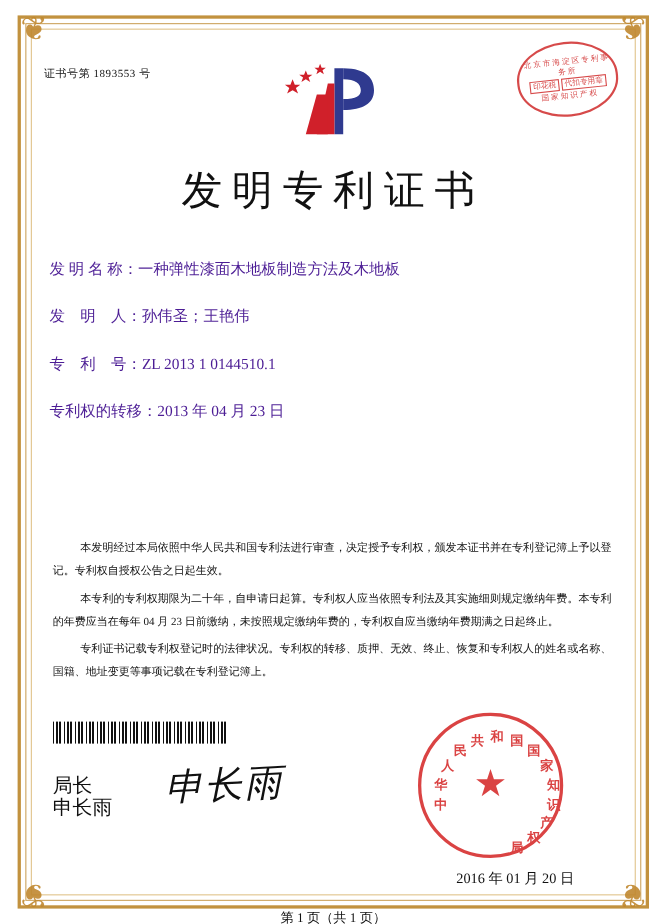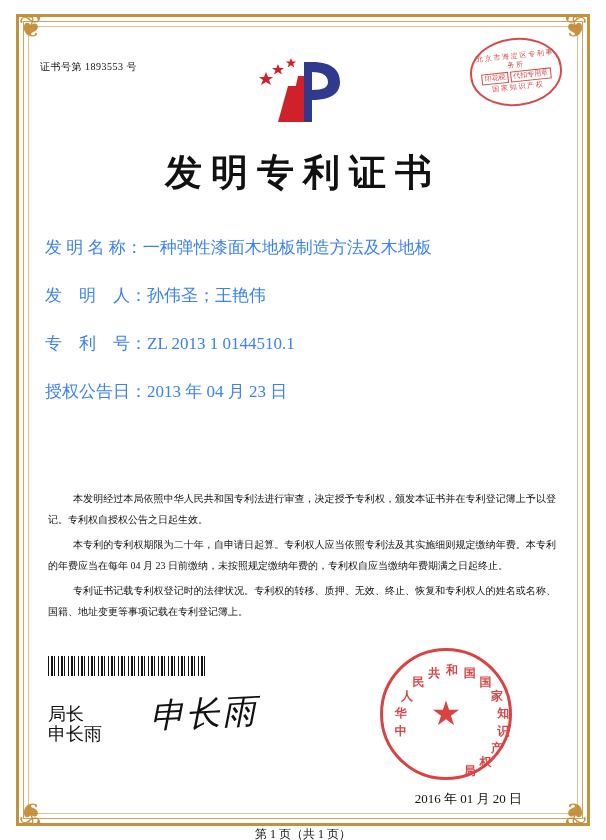--- a/index.html
+++ b/index.html
@@ -141,7 +141,7 @@
     text-align: center;
     font-size: 37px;
     letter-spacing: 9px;
-    font-weight: bold;
+    font-weight: normal;
     color: #111;
     font-family: "DejaVu Serif", "Liberation Serif", serif;
   }

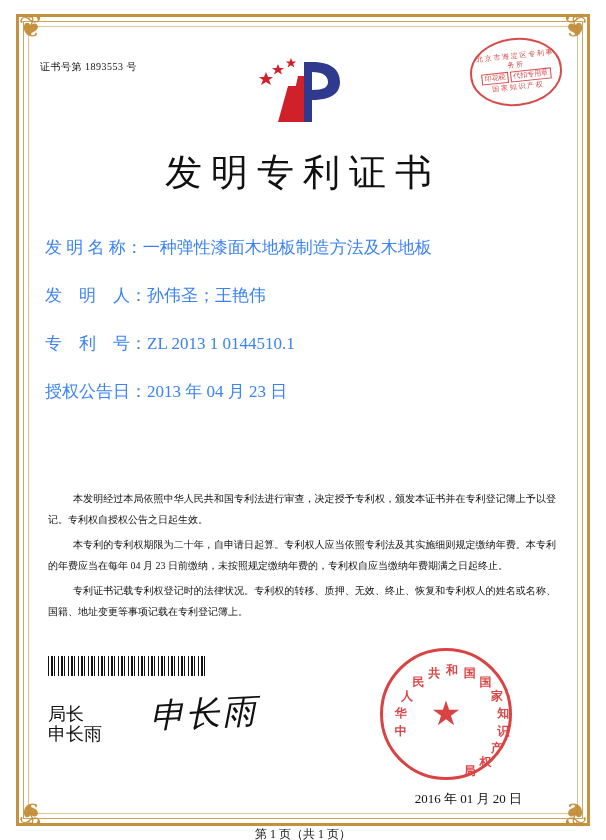--- a/index.html
+++ b/index.html
@@ -153,9 +153,9 @@
     width: 516px;
   }
   .field-row {
-    font-size: 17px;
+    font-size: 14px;
     margin-bottom: 25px;
-    color: #3b82f6;
+    color: #4c1d95;
     white-space: nowrap;
   }
   .field-label {

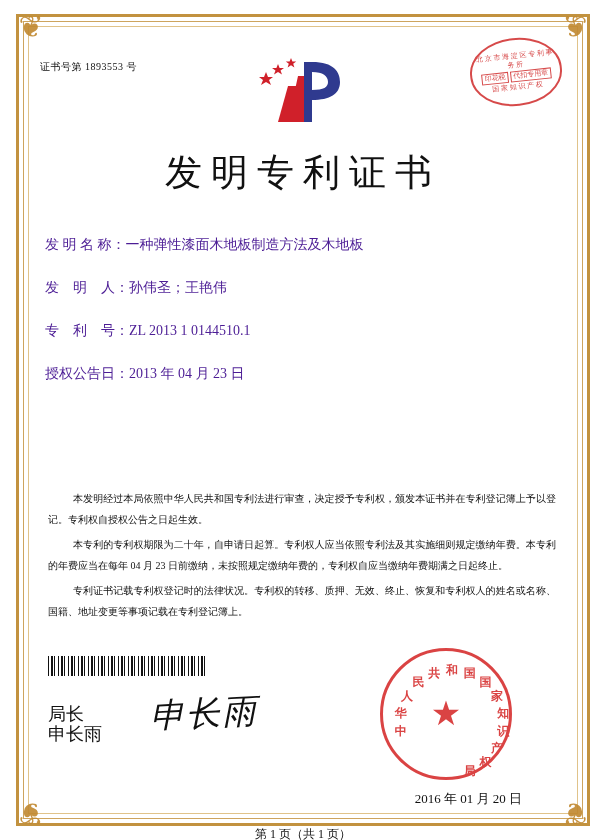--- a/index.html
+++ b/index.html
@@ -327,7 +327,7 @@
         <span class="field-label">专　利　号：</span><span class="field-value">ZL 2013 1 0144510.1</span>
       </div>
       <div class="field-row">
-        <span class="field-label">授权公告日：</span><span class="field-value">2013 年 04 月 23 日</span>
+        <span class="field-label">专利权的转移：</span><span class="field-value">2013 年 04 月 23 日</span>
       </div>
     </div>
 

